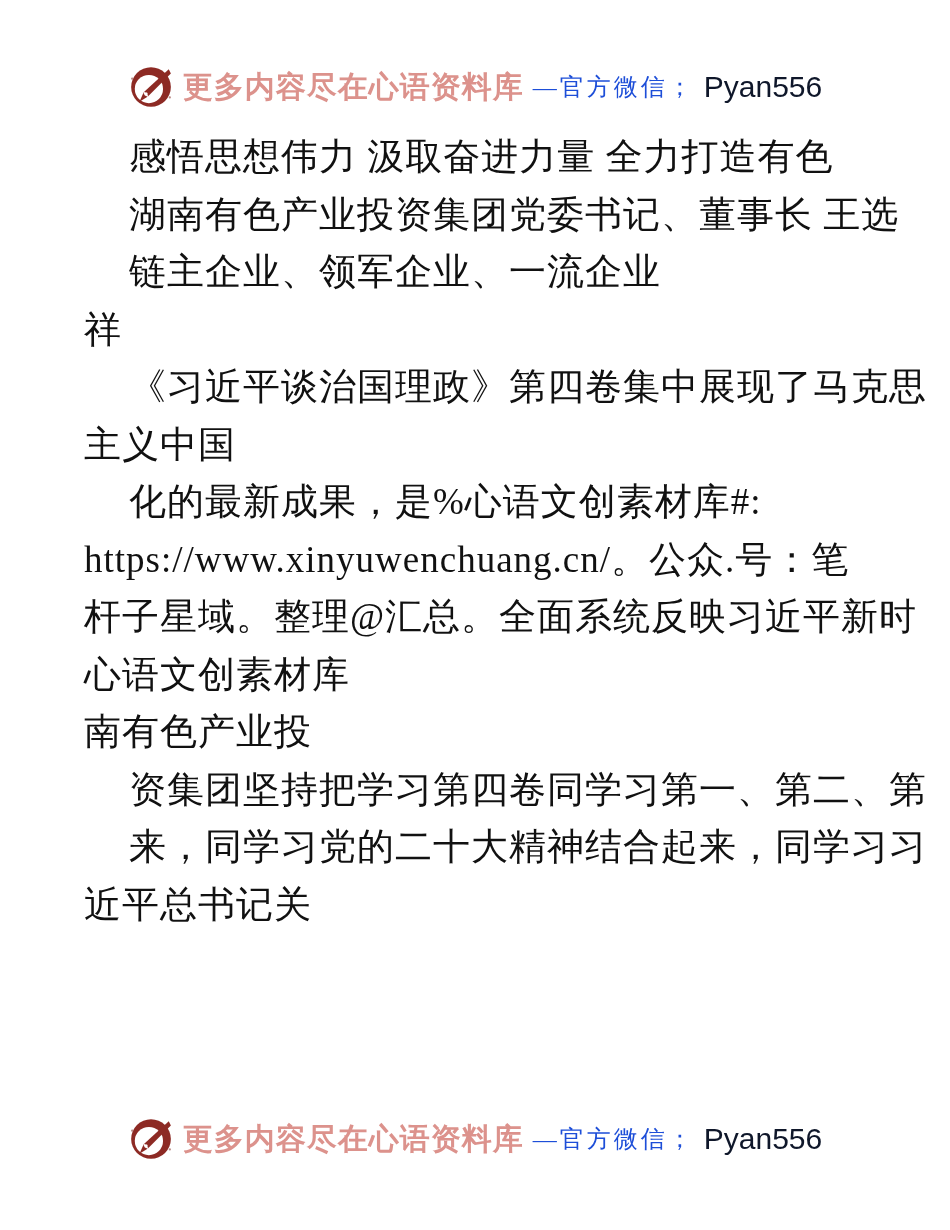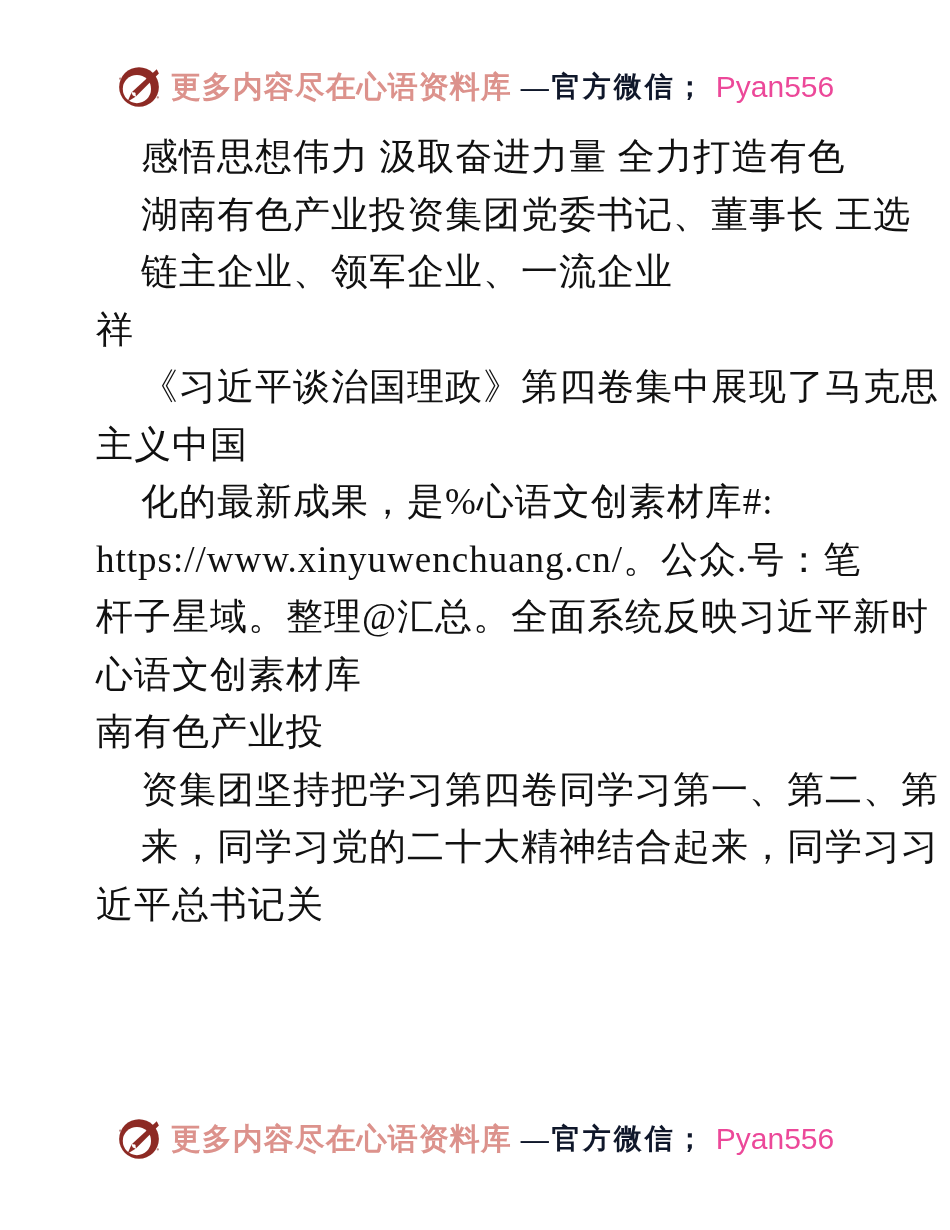--- a/index.html
+++ b/index.html
@@ -24,7 +24,7 @@
     color:#dc928c;font-size:30px;letter-spacing:1px;font-weight:600;
   }
   .banner .label{
-    color:#0f172a;font-size:28px;letter-spacing:3px;font-weight:700;
+    color:#1d4ed8;font-size:24px;letter-spacing:3px;font-weight:400;
   }
   .banner .wid{
     color:#ec4899;font-size:30px;

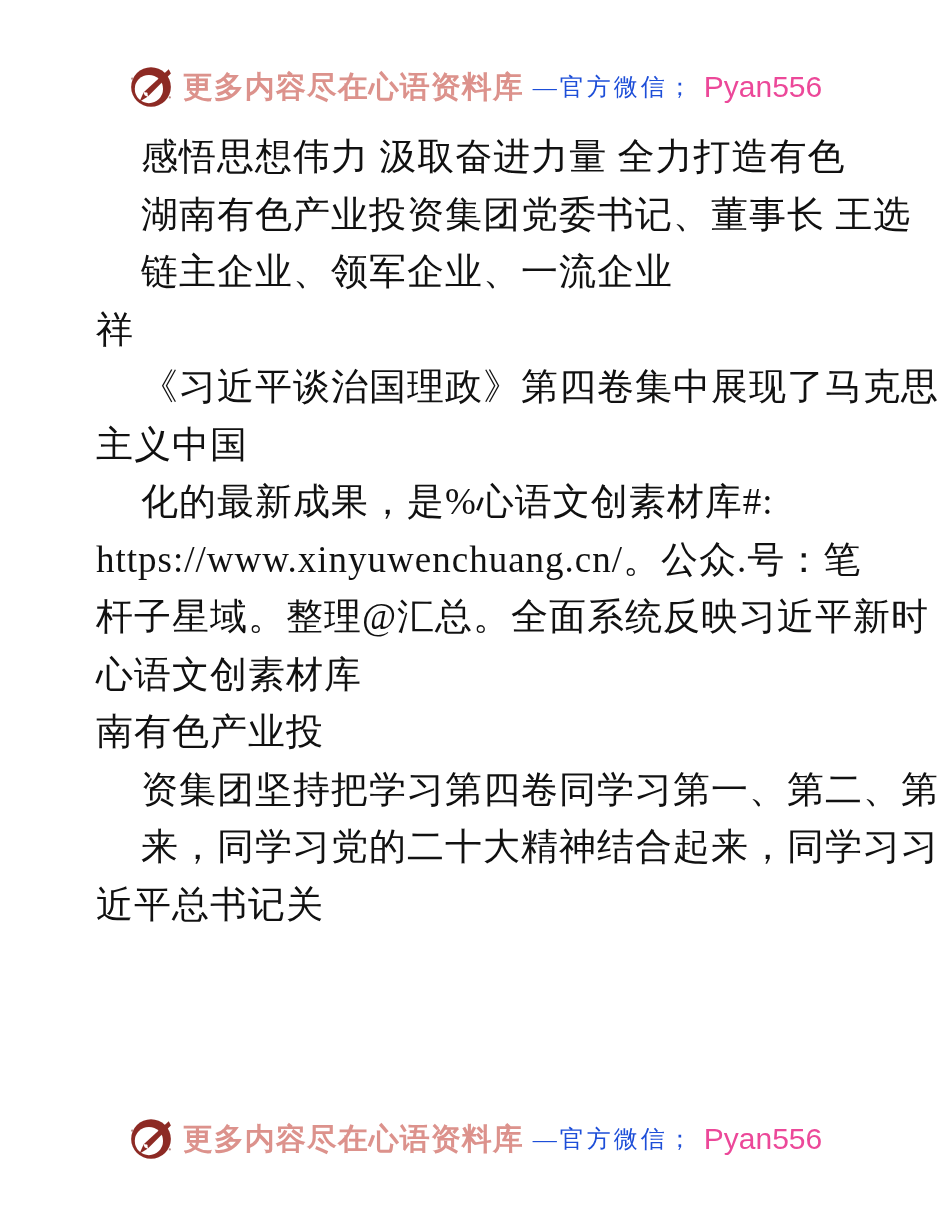--- a/index.html
+++ b/index.html
@@ -27,7 +27,7 @@
     color:#1d4ed8;font-size:24px;letter-spacing:3px;font-weight:400;
   }
   .banner .wid{
-    color:#ec4899;font-size:30px;
+    color:#0f172a;font-size:30px;
     font-family:"Liberation Sans","DejaVu Sans",sans-serif;
   }
   

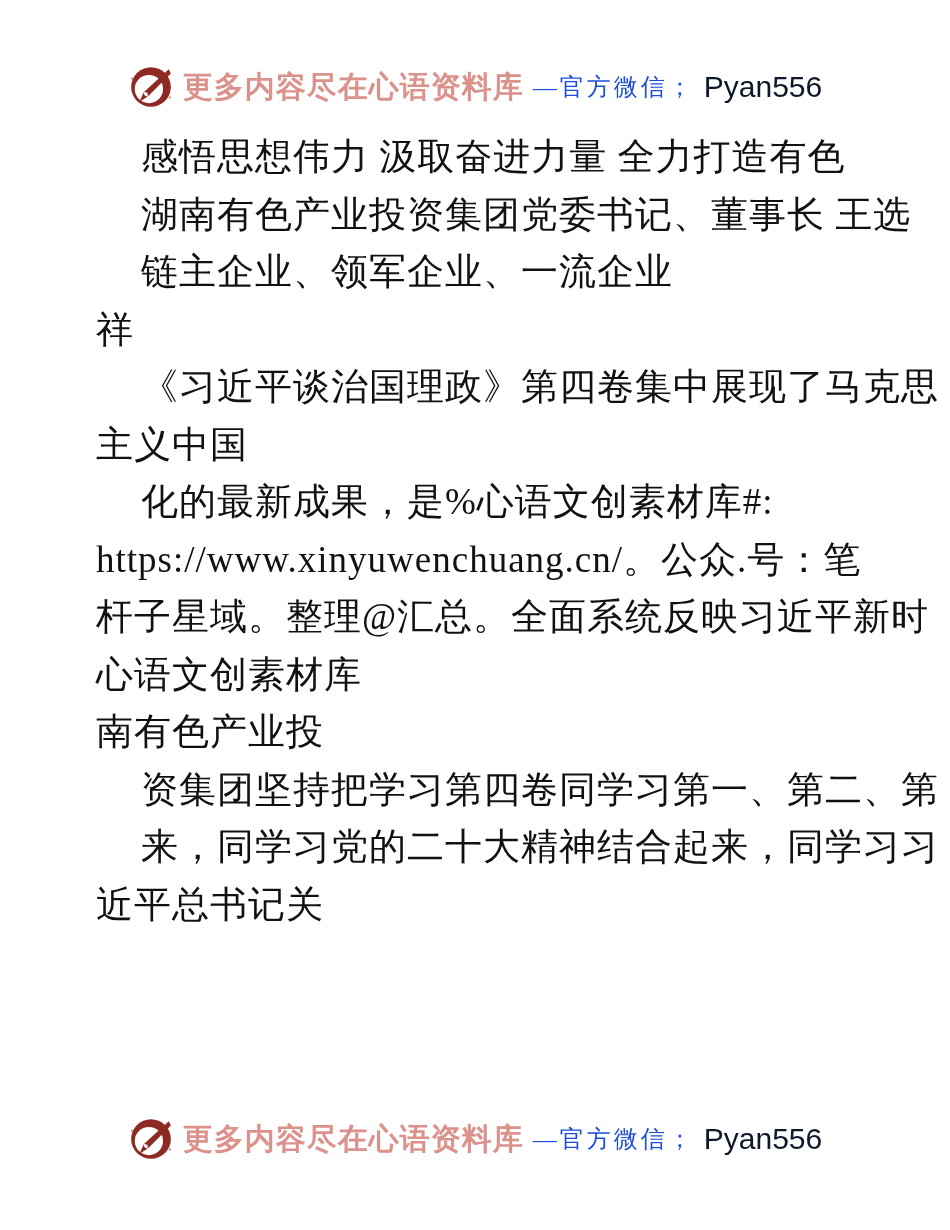--- a/index.html
+++ b/index.html
@@ -32,7 +32,7 @@
   }
   
   .body-text{
-    position:absolute;left:96px;top:128px;width:790px;
+    position:absolute;left:84px;top:128px;width:790px;
     font-size:37px;line-height:57.5px;color:#111111;
     letter-spacing:1px;
   }

